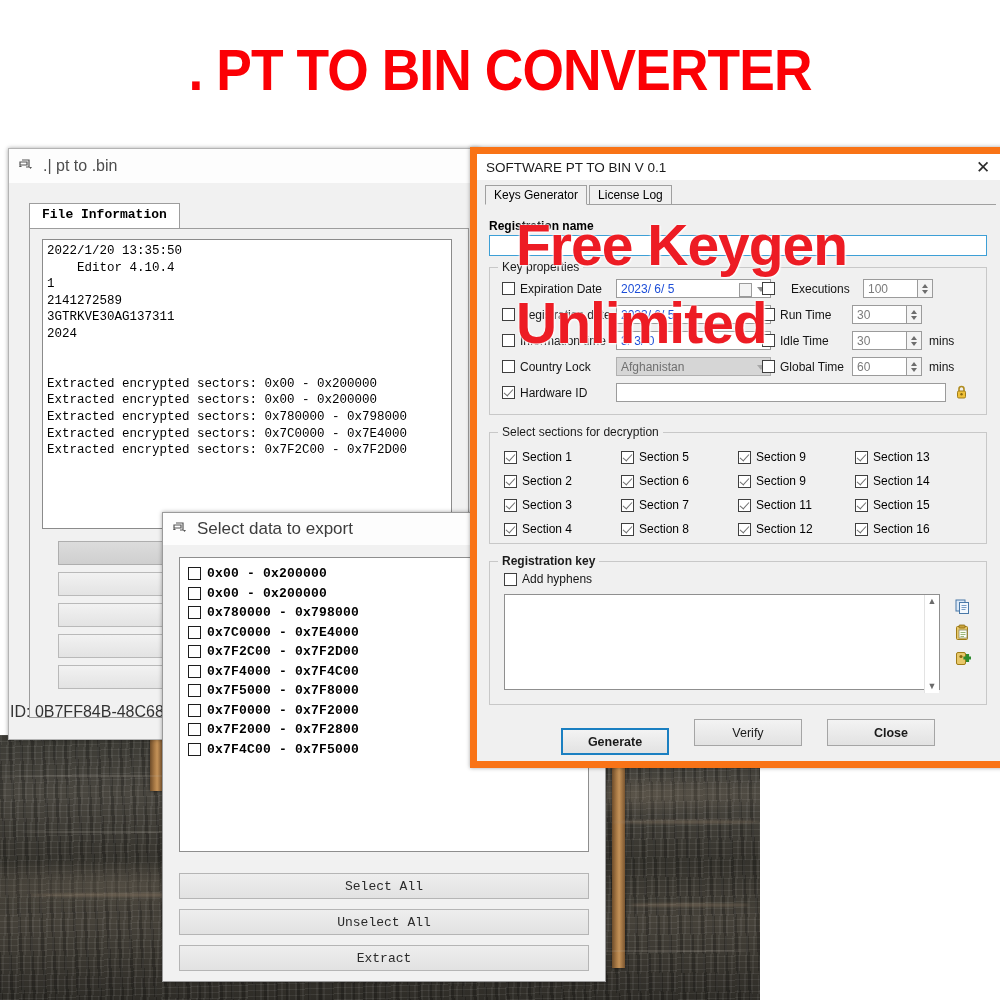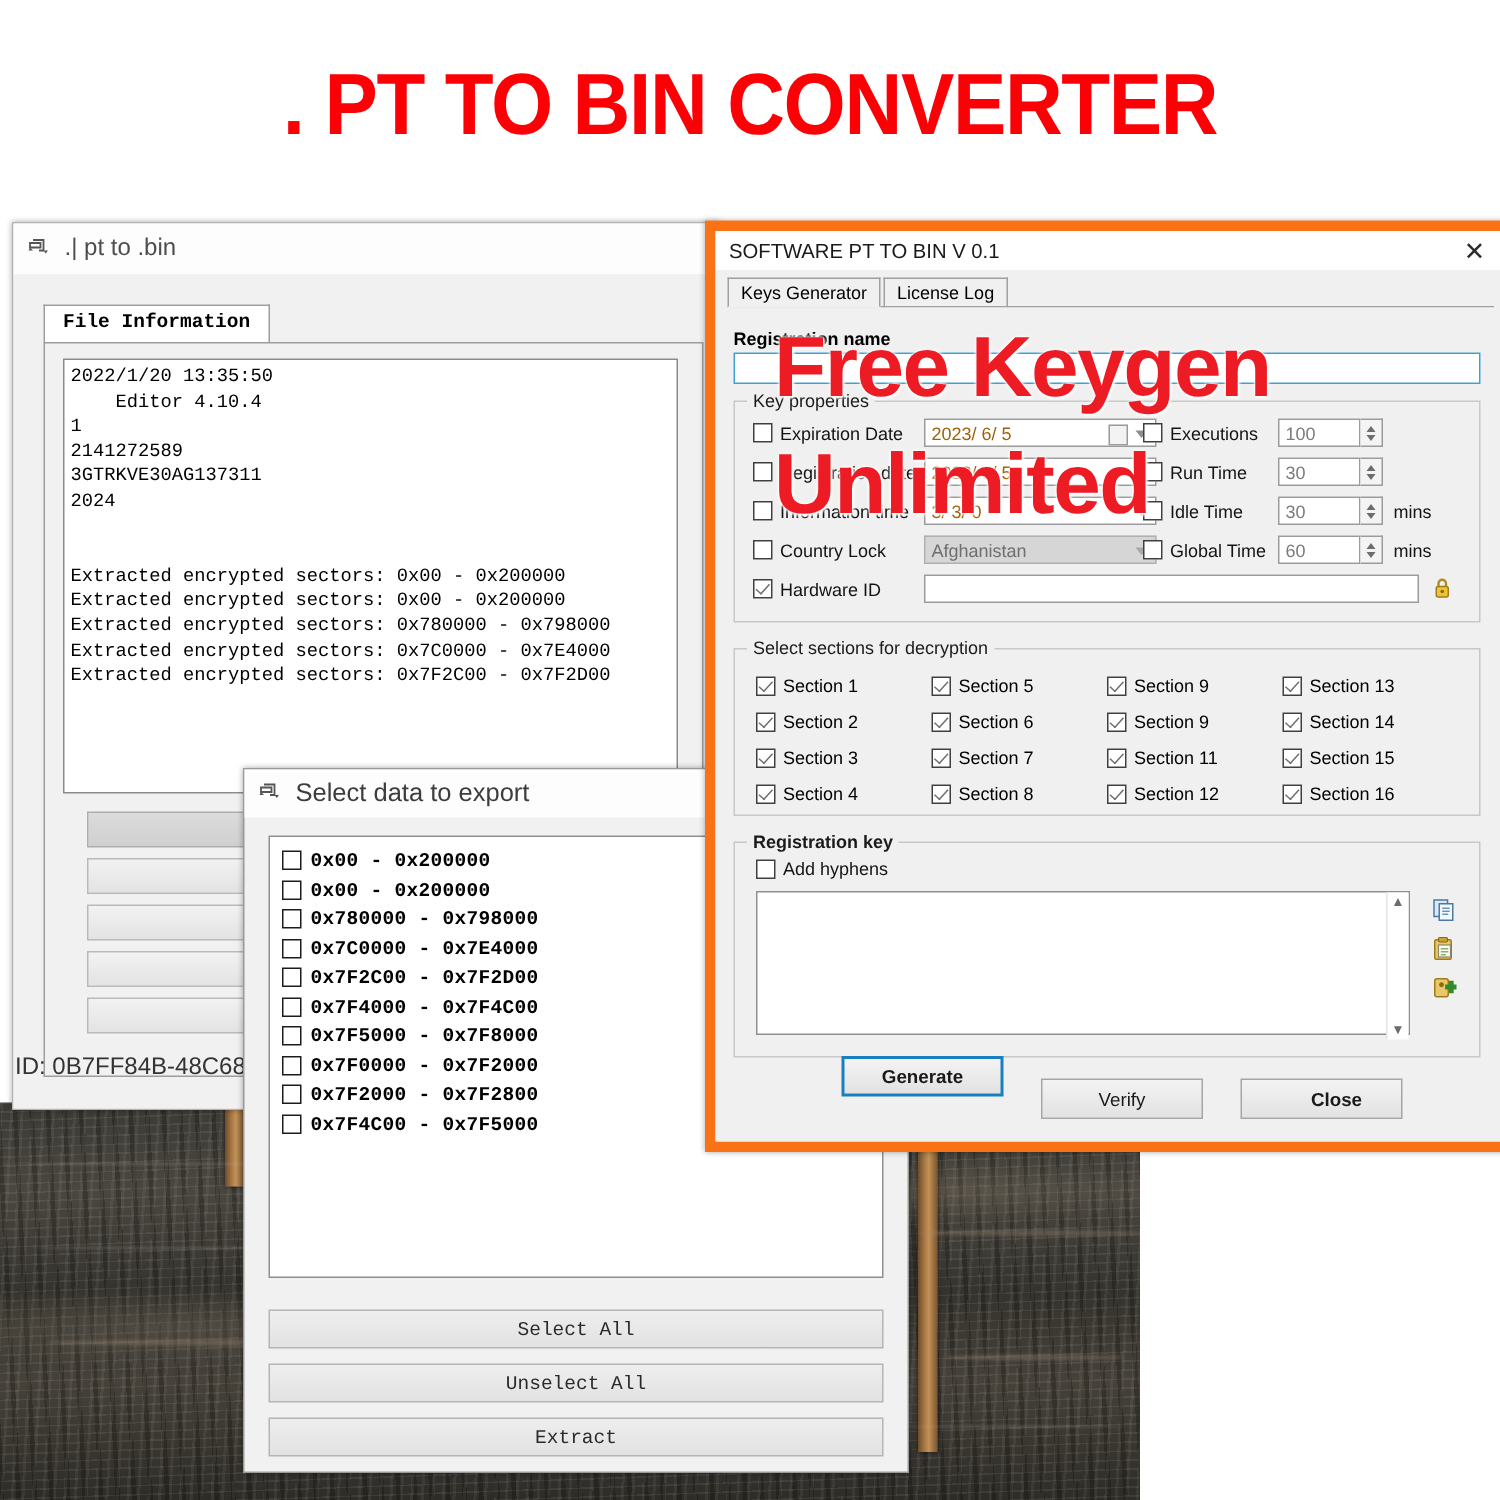--- a/index.html
+++ b/index.html
@@ -149,7 +149,7 @@
   .row{display:flex;align-items:center;}
   .tfield{
     background:#fff;border:1px solid #9b9b9b;box-sizing:border-box;height:19px;
-    font-size:12px;color:#a16207;padding:2px 4px;display:flex;align-items:center;
+    font-size:12px;color:#1d4ed8;padding:2px 4px;display:flex;align-items:center;
   }
   .tfield.dis{background:#d6d6d6;color:#6f6f6f;border-color:#b0b0b0;}
   .tfield.num{color:#7b7b7b;}

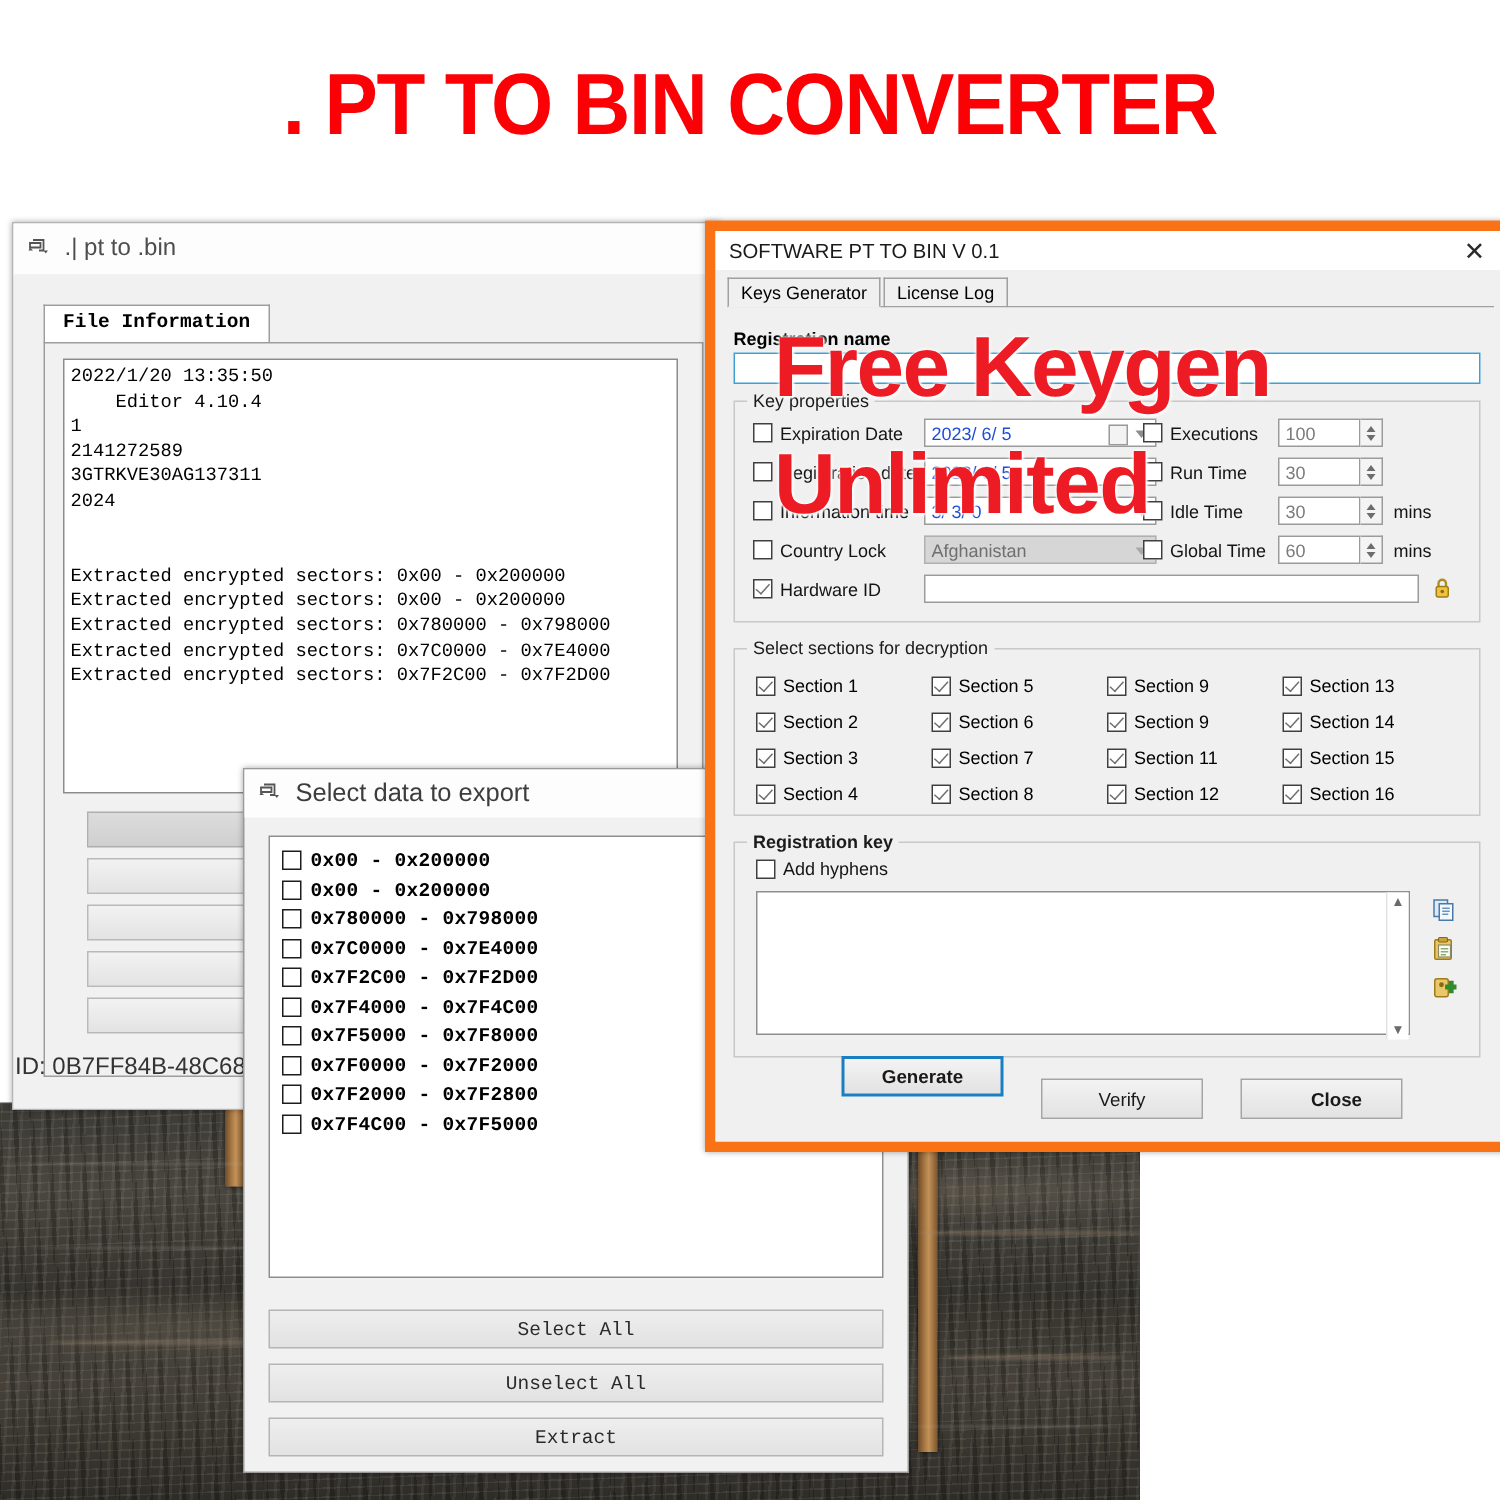--- a/index.html
+++ b/index.html
@@ -379,7 +379,7 @@
 
         <div class="row" style="position:absolute;left:272px;top:11px;">
           <span class="cbx"></span>
-          <span class="lbl" style="margin-left:5px;width:72px;">Executions</span>
+          <span class="lbl" style="margin-left:16px;width:72px;">Executions</span>
           <span class="tfield num" style="width:55px;">100</span>
           <span class="spin">
               <i class="up"></i>

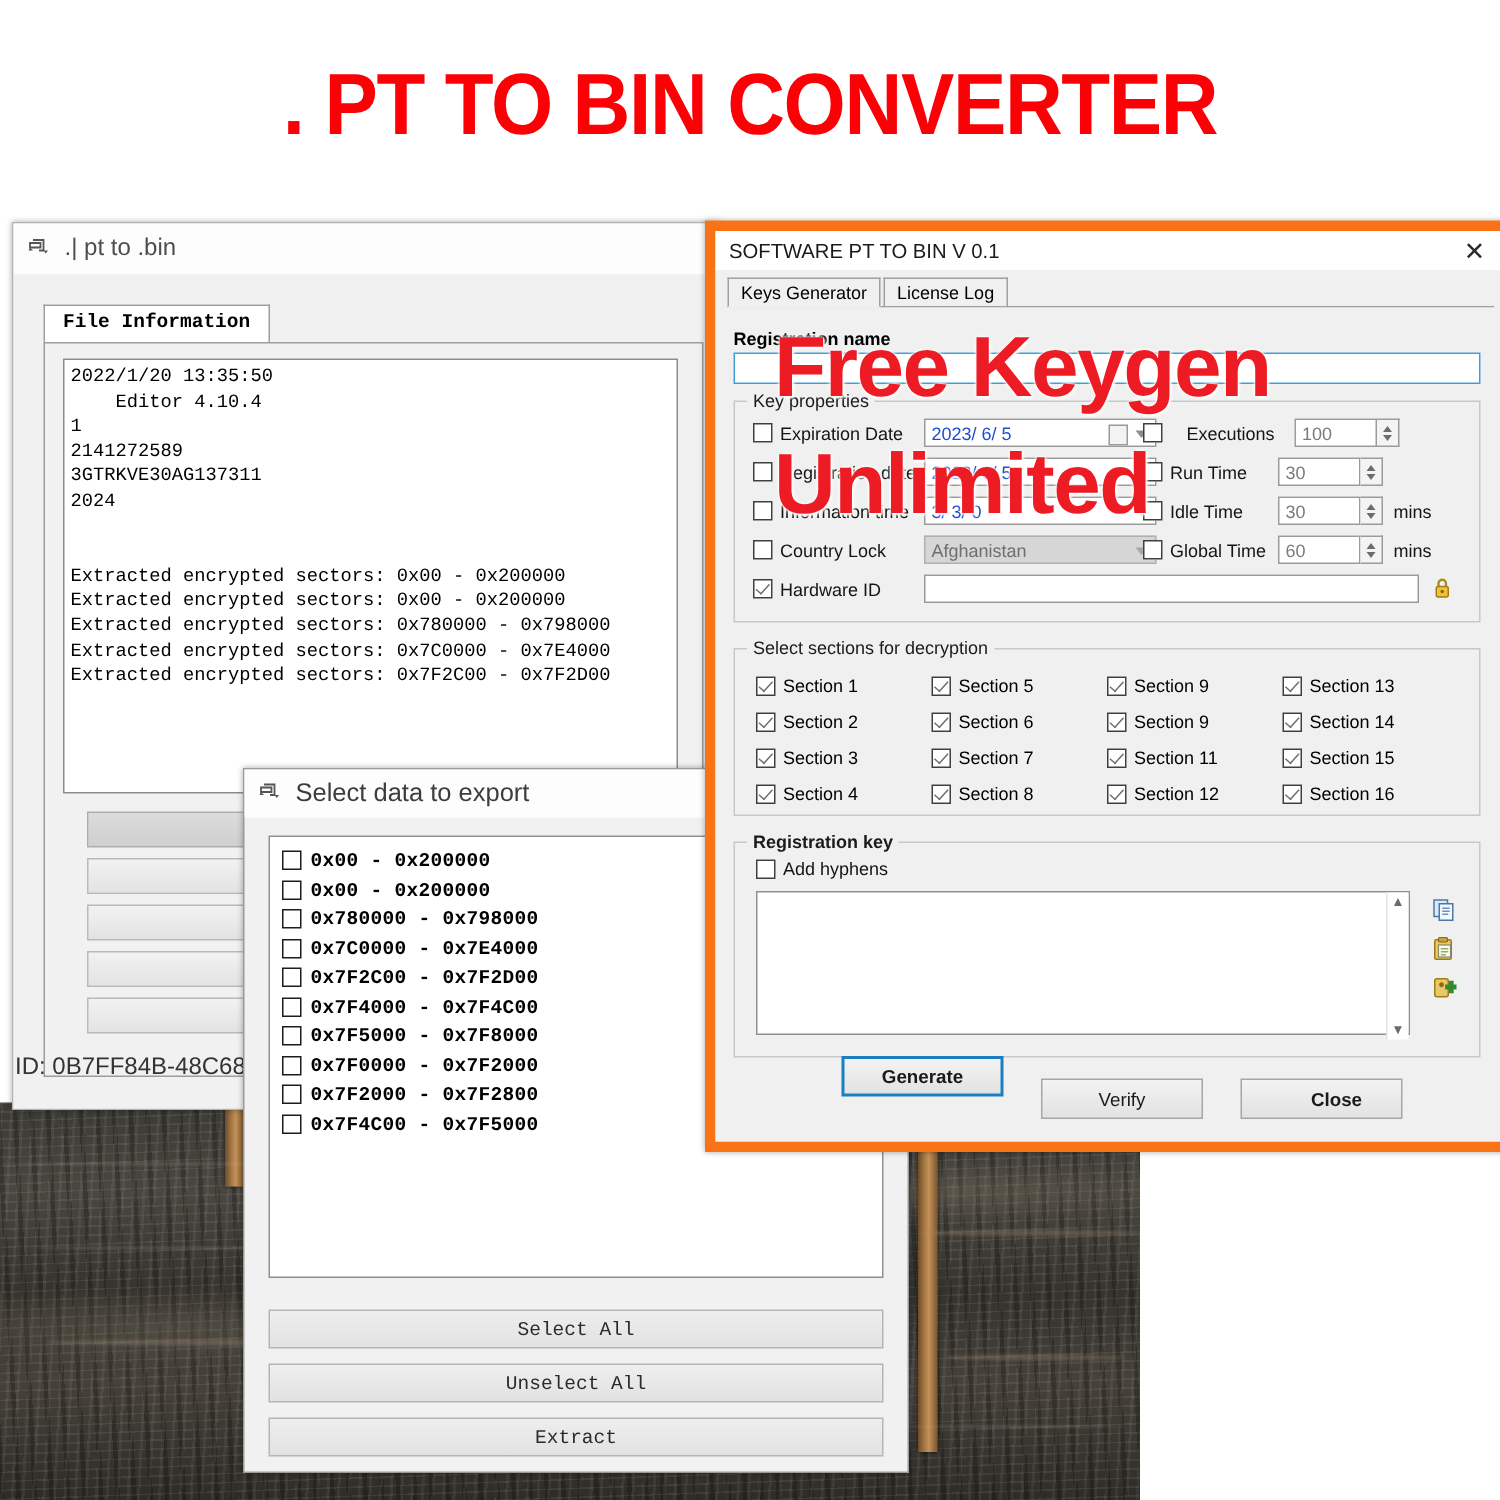--- a/index.html
+++ b/index.html
@@ -524,7 +524,7 @@
         </span>
       </div>
 
-      <div class="kg-btn primary" style="left:76px;top:499px;width:108px;">Generate</div>
+      <div class="kg-btn primary" style="left:76px;top:523px;width:108px;">Generate</div>
       <div class="kg-btn" style="left:209px;top:514px;width:108px;">Verify</div>
       <div class="kg-btn bold" style="left:342px;top:514px;width:108px;">Close</div>
     </div>

